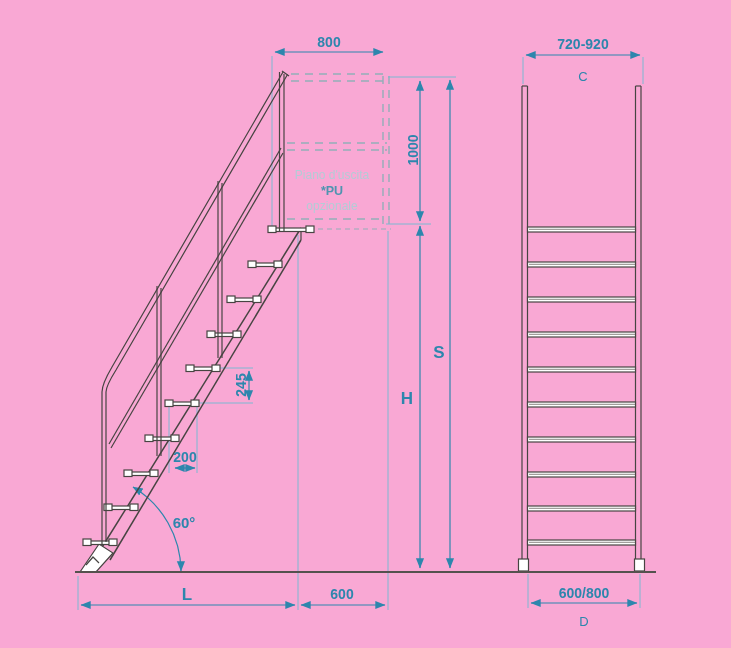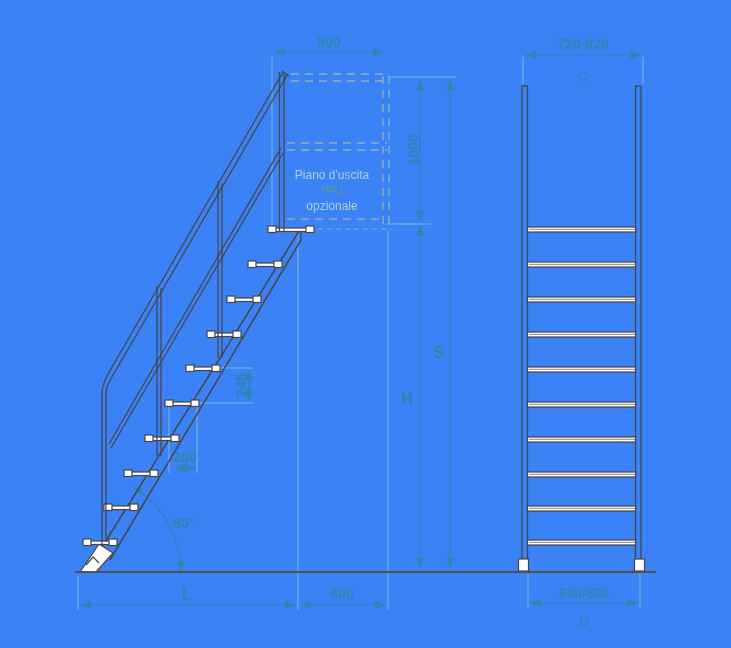--- a/index.html
+++ b/index.html
@@ -3,7 +3,7 @@
 <meta charset="utf-8">
 <style>
   html,body{margin:0;padding:0;background:#ffffff;}
-  .stage{position:relative;width:731px;height:648px;background:#3b82f6;overflow:hidden;
+  .stage{position:relative;width:731px;height:648px;background:#f9a8d4;overflow:hidden;
          font-family:"Liberation Sans",sans-serif;}
   svg{display:block;}
   .dk{fill:#ffffff;stroke:#474442;stroke-width:1.2;}

